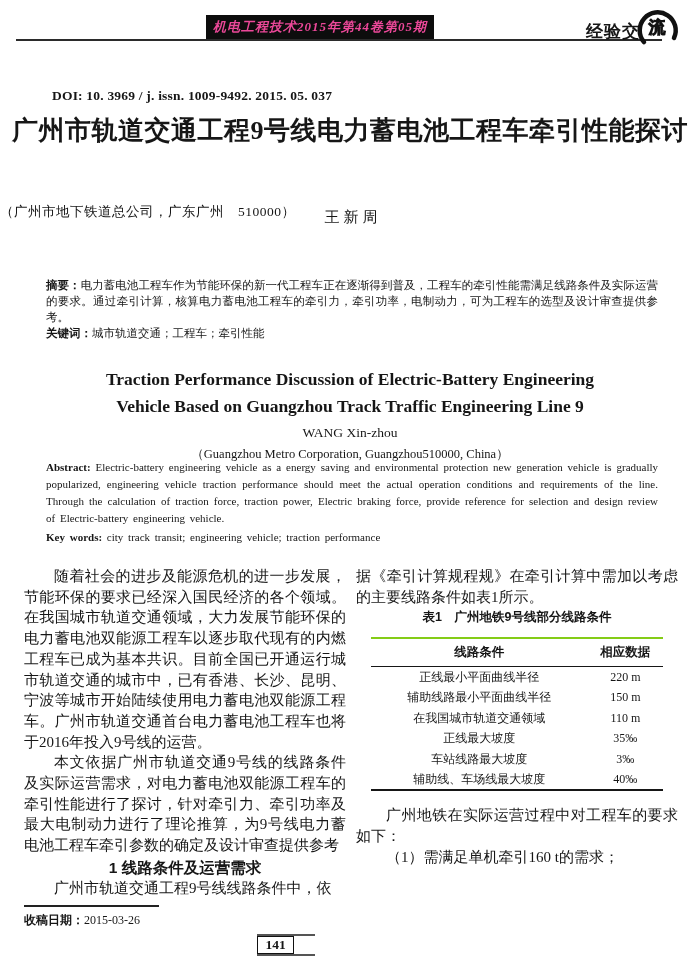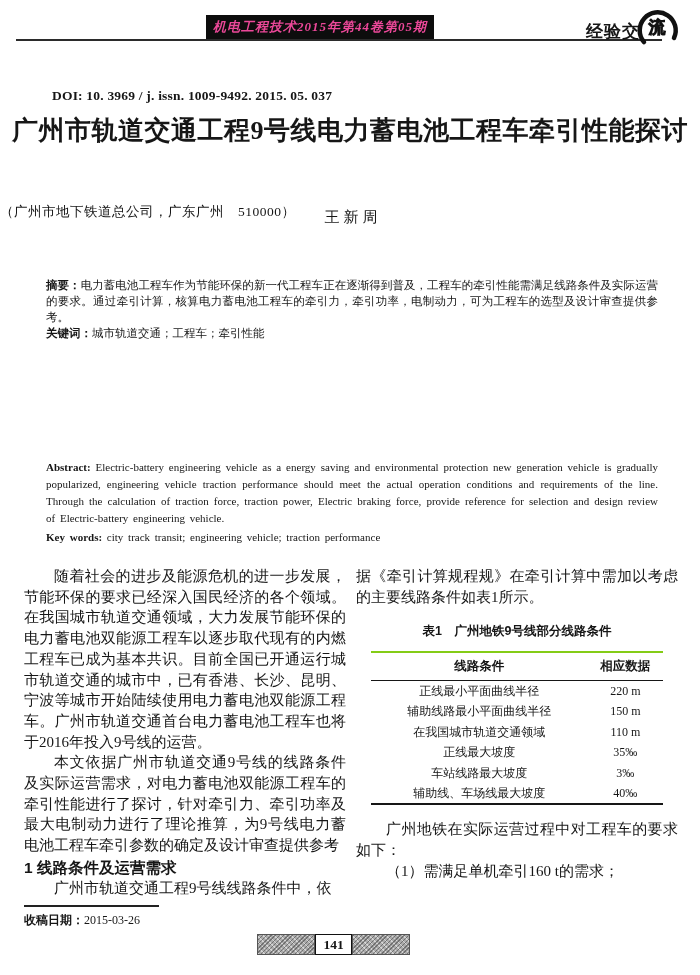--- a/index.html
+++ b/index.html
@@ -165,6 +165,12 @@
     <p><b>关键词：</b><span>城市轨道交通；工程车；牵引性能</span></p>
   </div>
 
+  <div class="en-block">
+    <div class="en-title">Traction Performance Discussion of Electric-Battery Engineering</div>
+    <div class="en-title">Vehicle Based on Guangzhou Track Traffic Engineering Line 9</div>
+    <div class="en-author">WANG Xin-zhou</div>
+    <div class="en-affil">（Guangzhou Metro Corporation, Guangzhou510000, China）</div>
+  </div>
 
   <div class="en-abstract">
     <p><b>Abstract:</b> <span>Electric-battery engineering vehicle as a energy saving and environmental protection new generation vehicle is gradually popularized,  engineering vehicle traction performance should meet the actual operation conditions and requirements of the line. Through the calculation of traction force, traction power,  Electric braking force,  provide reference for selection and design review of Electric-battery engineering vehicle.</span></p>

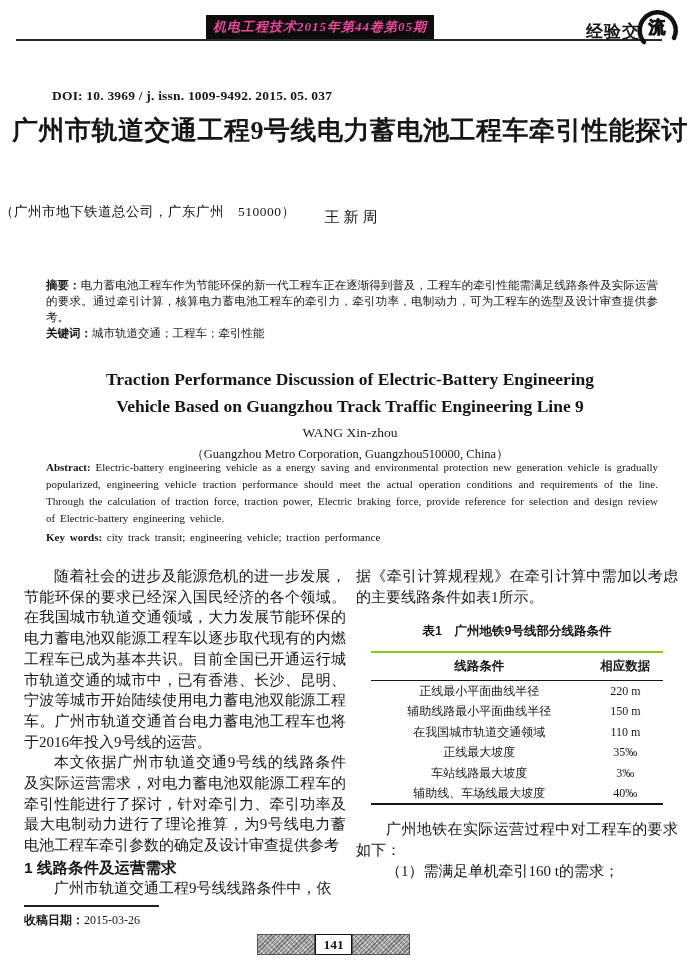--- a/index.html
+++ b/index.html
@@ -94,7 +94,7 @@
   }
   
   .tbl-caption {
-    margin-top: 14px; text-align: center;
+    text-align: center;
     font-size: 12.5px; font-weight: bold;
     font-family: "Liberation Sans", sans-serif;
   }

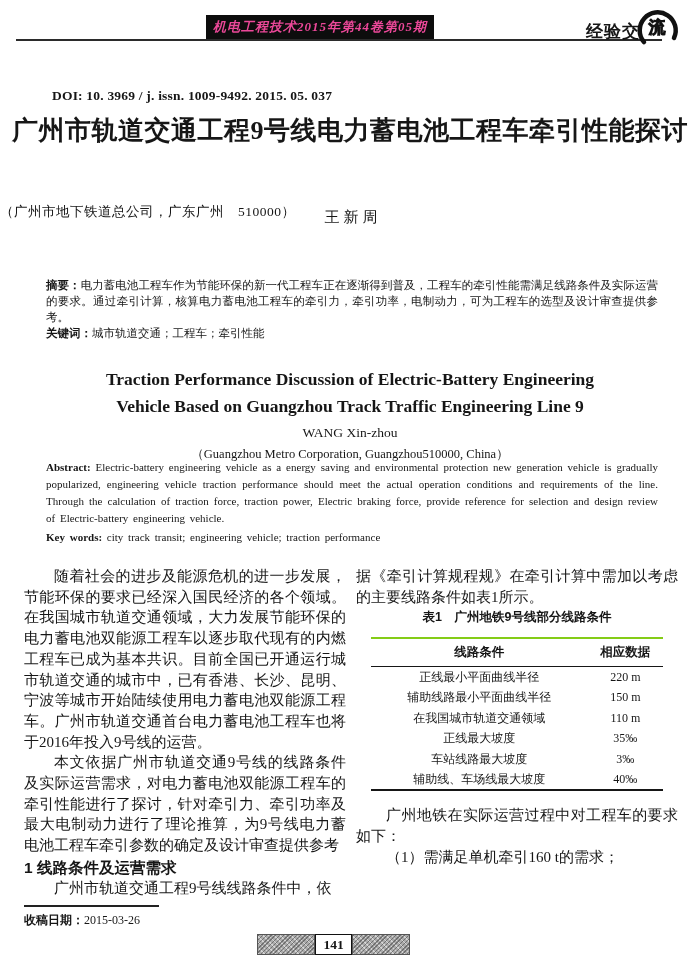--- a/index.html
+++ b/index.html
@@ -90,7 +90,7 @@
   .section-heading {
     font-size: 15.5px; font-weight: bold; line-height: 21px;
     font-family: "Liberation Sans", sans-serif;
-    text-align: left; margin-top: 1px;
+    text-align: center; margin-top: 1px;
   }
   
   .tbl-caption {

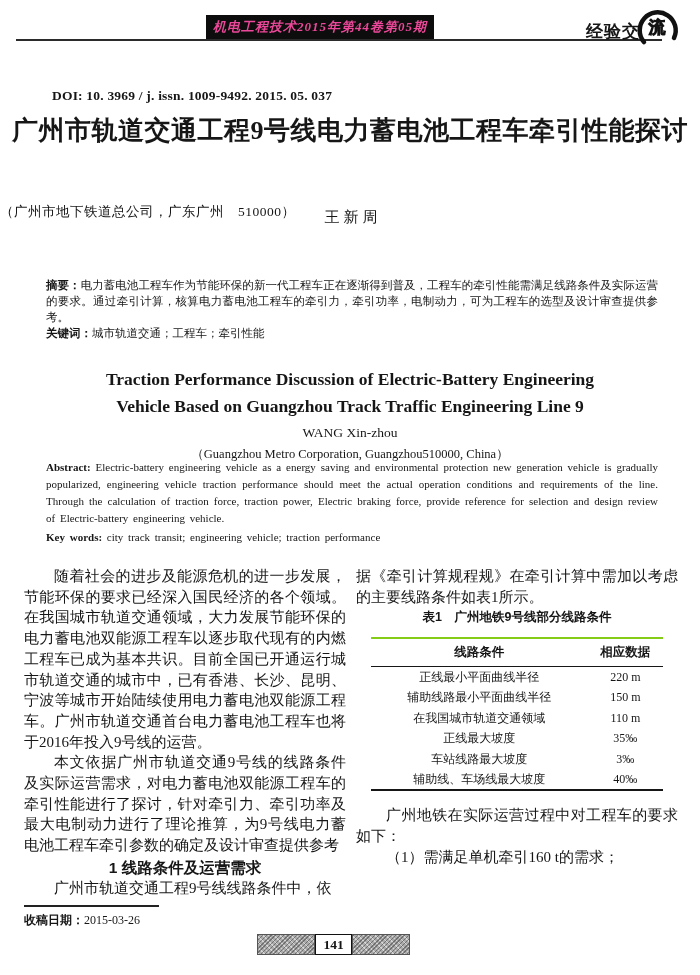--- a/index.html
+++ b/index.html
@@ -123,7 +123,7 @@
   .footnote b { font-weight: bold; font-family: "Liberation Sans", sans-serif; }
   .pageno {
     position: absolute; left: 257px; top: 934px;
-    display: flex; align-items: stretch; height: 21px;
+    display: flex; align-items: stretch; height: 21px; flex-direction: column;
   }
   .pageno .gray {
     width: 58px;

